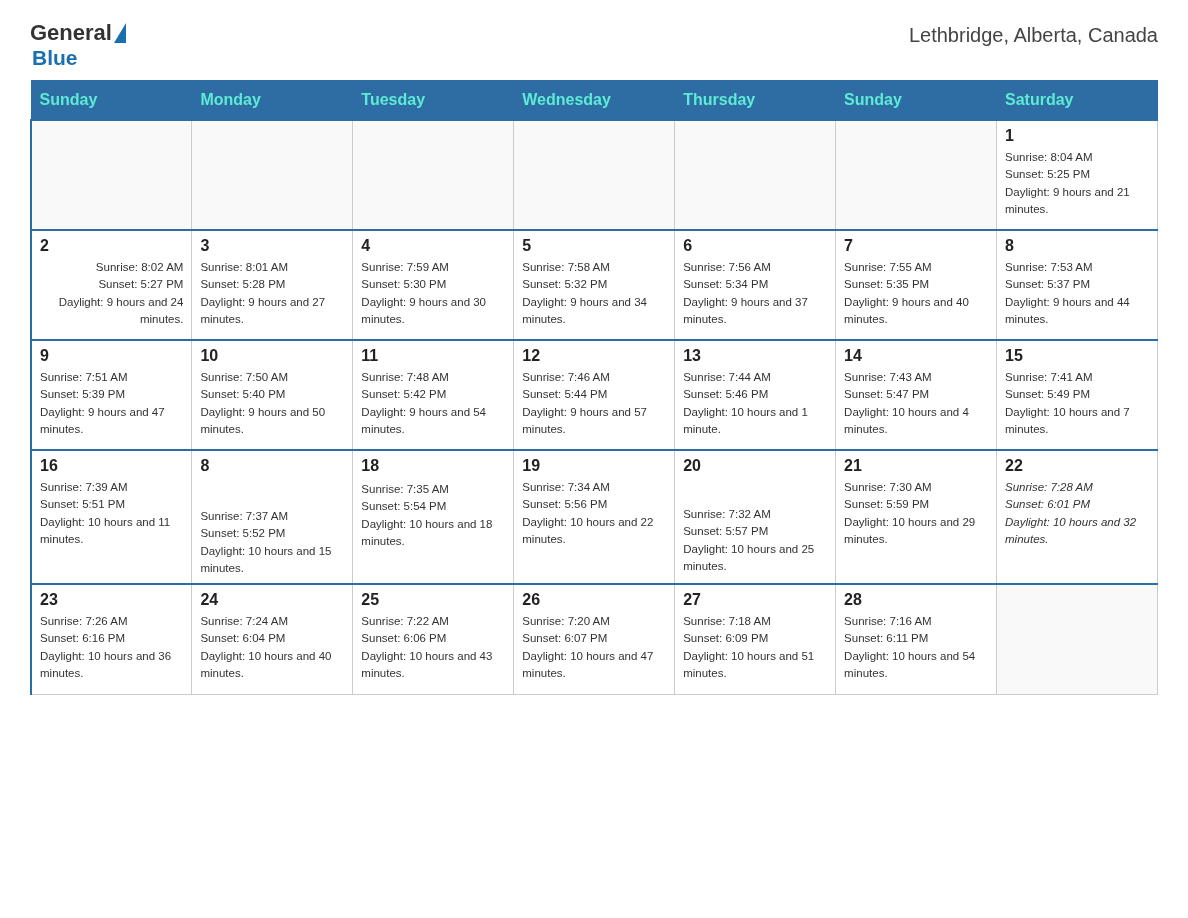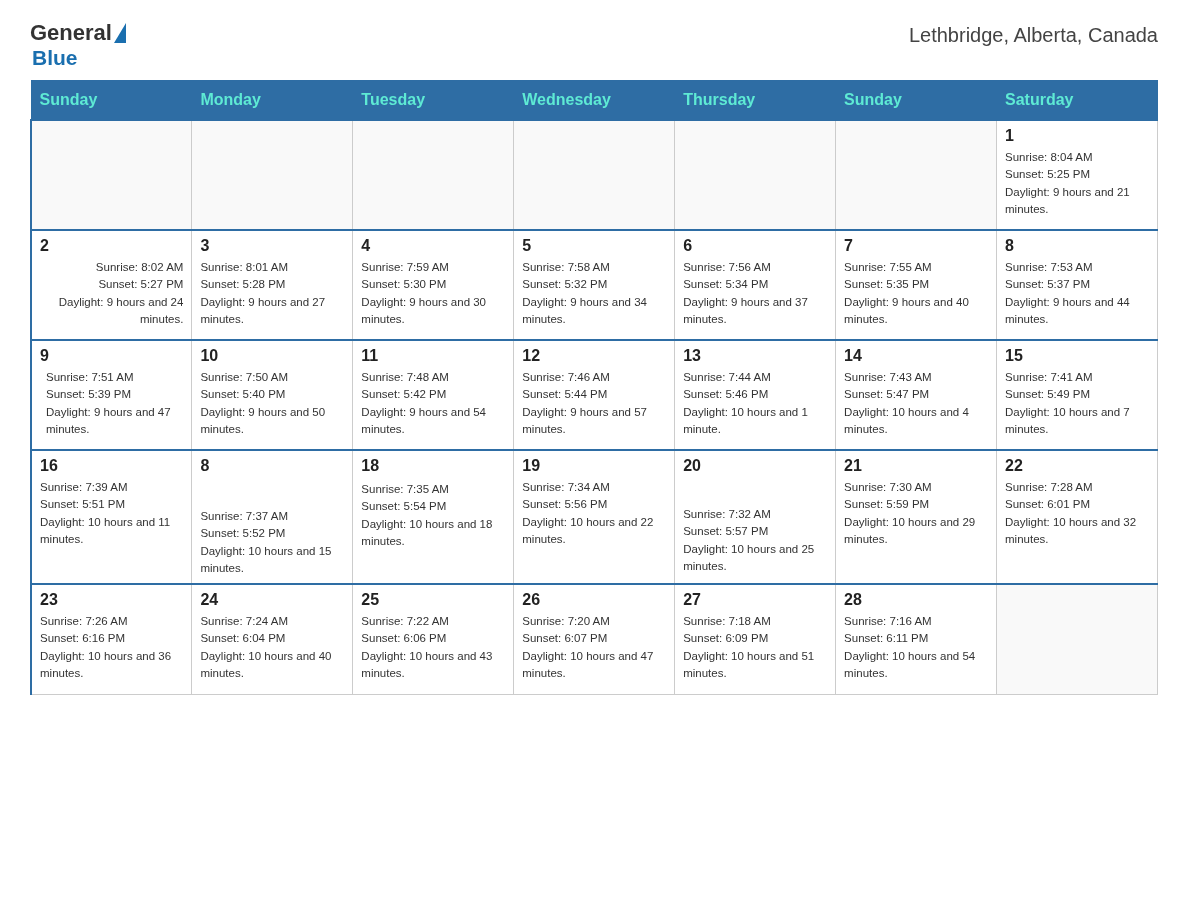--- a/index.html
+++ b/index.html
@@ -199,7 +199,7 @@
       <tr>
         <td>
           <span class="day-num">9</span>
-          <div class="day-info" style="white-space: pre-line; margin-left: 6px;">Sunrise: 7:51 AM
+          <div class="day-info" style="white-space: pre-line;">Sunrise: 7:51 AM
 Sunset: 5:39 PM
 Daylight: 9 hours and 47 minutes.</div>
         </td>

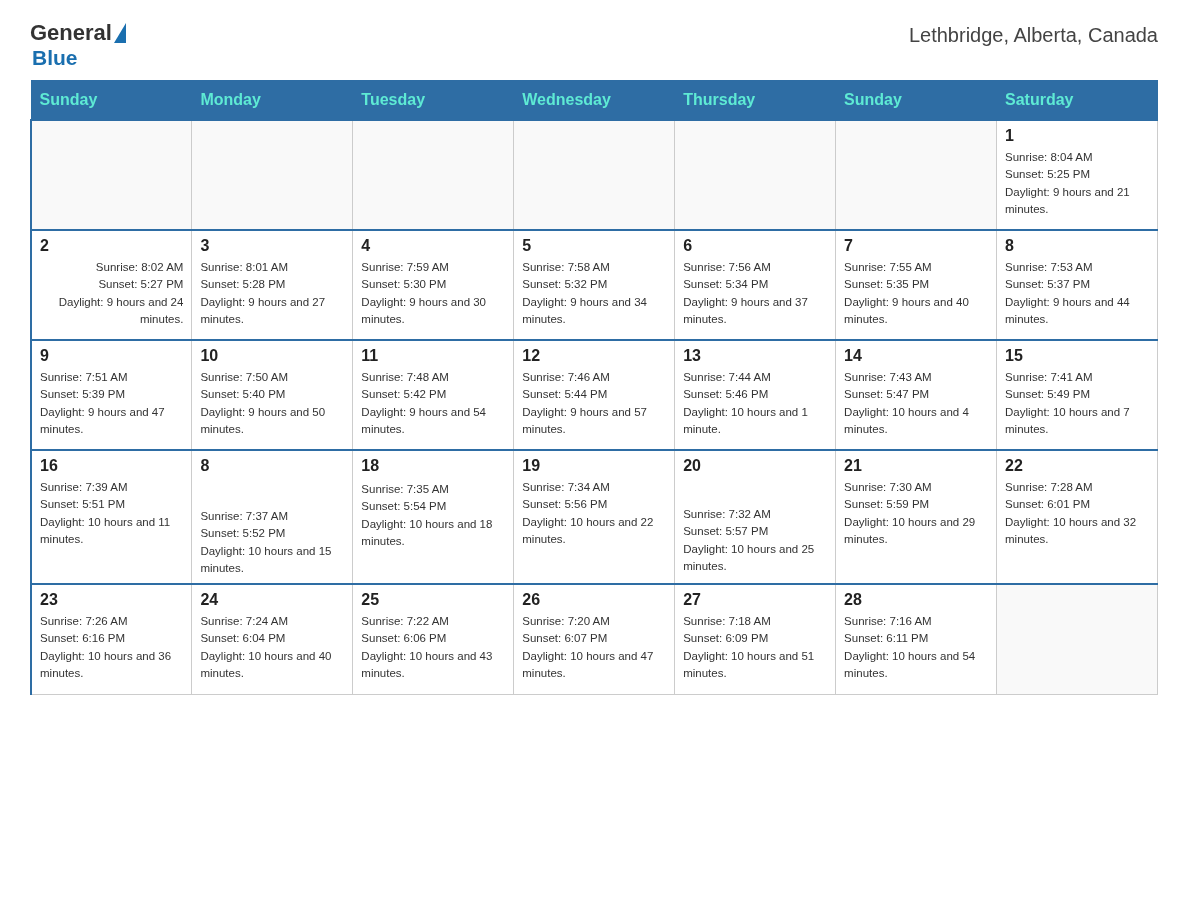--- a/index.html
+++ b/index.html
@@ -279,7 +279,7 @@
         </td>
         <td>
           <span class="day-num">22</span>
-          <div class="day-info" style="white-space: pre-line;">Sunrise: 7:28 AM
+          <div class="day-info" style="white-space: pre-line; font-style: italic;">Sunrise: 7:28 AM
 Sunset: 6:01 PM
 Daylight: 10 hours and 32 minutes.</div>
         </td>

